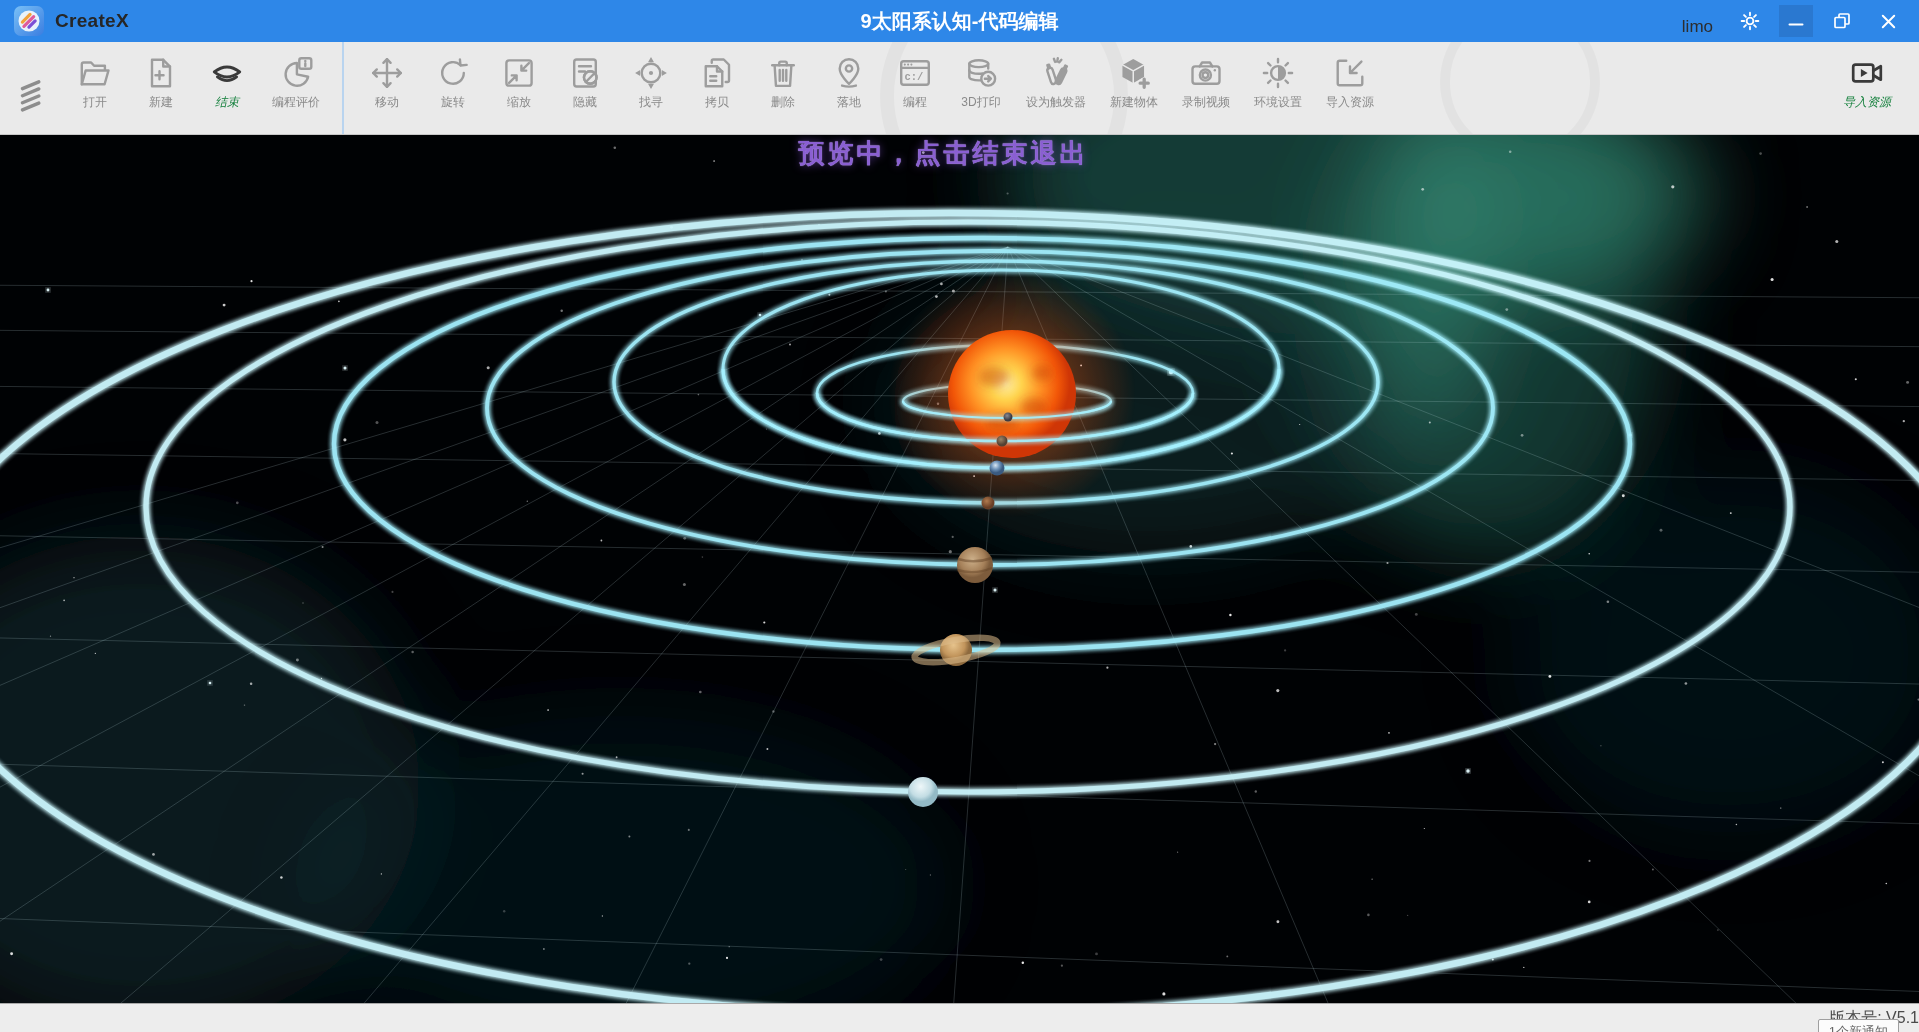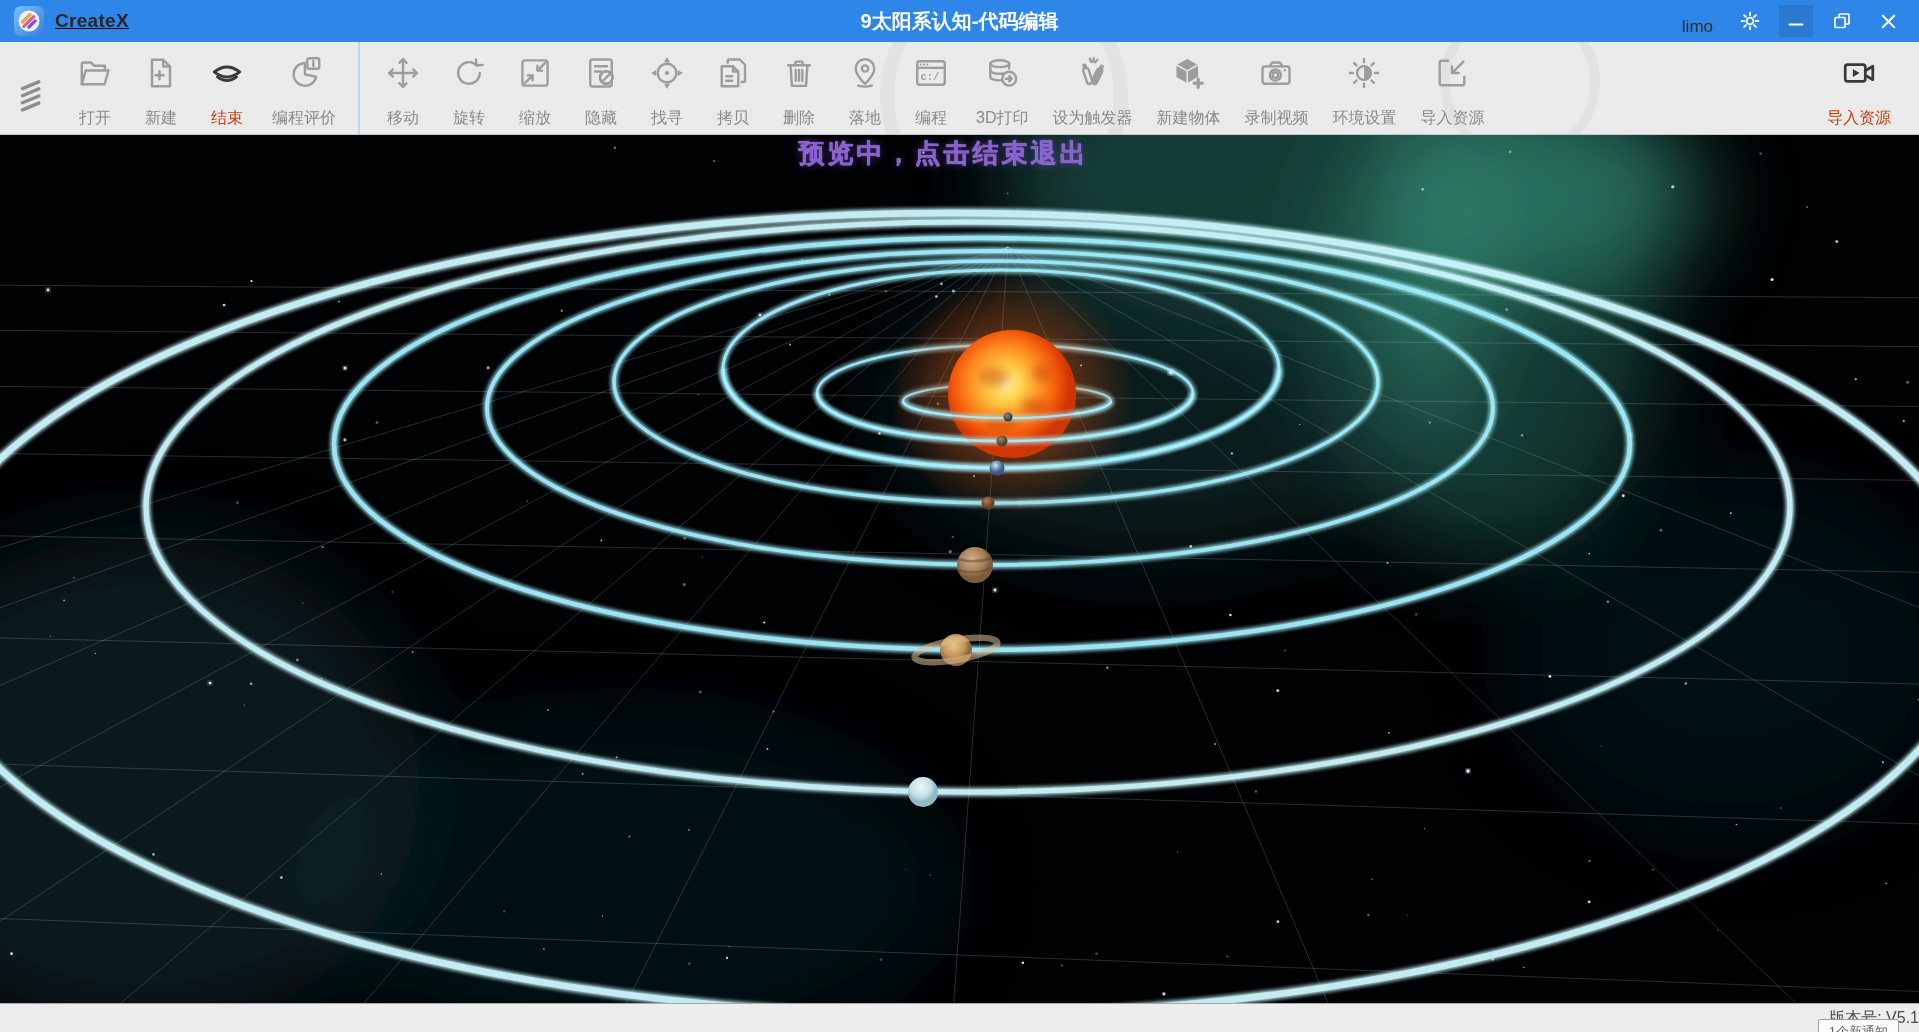--- a/index.html
+++ b/index.html
@@ -11,7 +11,7 @@
 
   
   .titlebar{ height:42px; background:#2E87E8; display:flex; align-items:center; padding:0 14px; flex:0 0 auto; }
-  .tb-left{ display:flex; align-items:center; gap:11px; width:420px;text-decoration:underline; }
+  .tb-left{ display:flex; align-items:center; gap:11px; width:420px; }
   .app-logo{ width:30px; height:30px; display:block; }
   .app-name{ font-size:19px; font-weight:bold; color:#262626; letter-spacing:.3px; }
   .tb-title{ flex:1; text-align:center; font-size:20px; font-weight:600; color:#ffffff; }

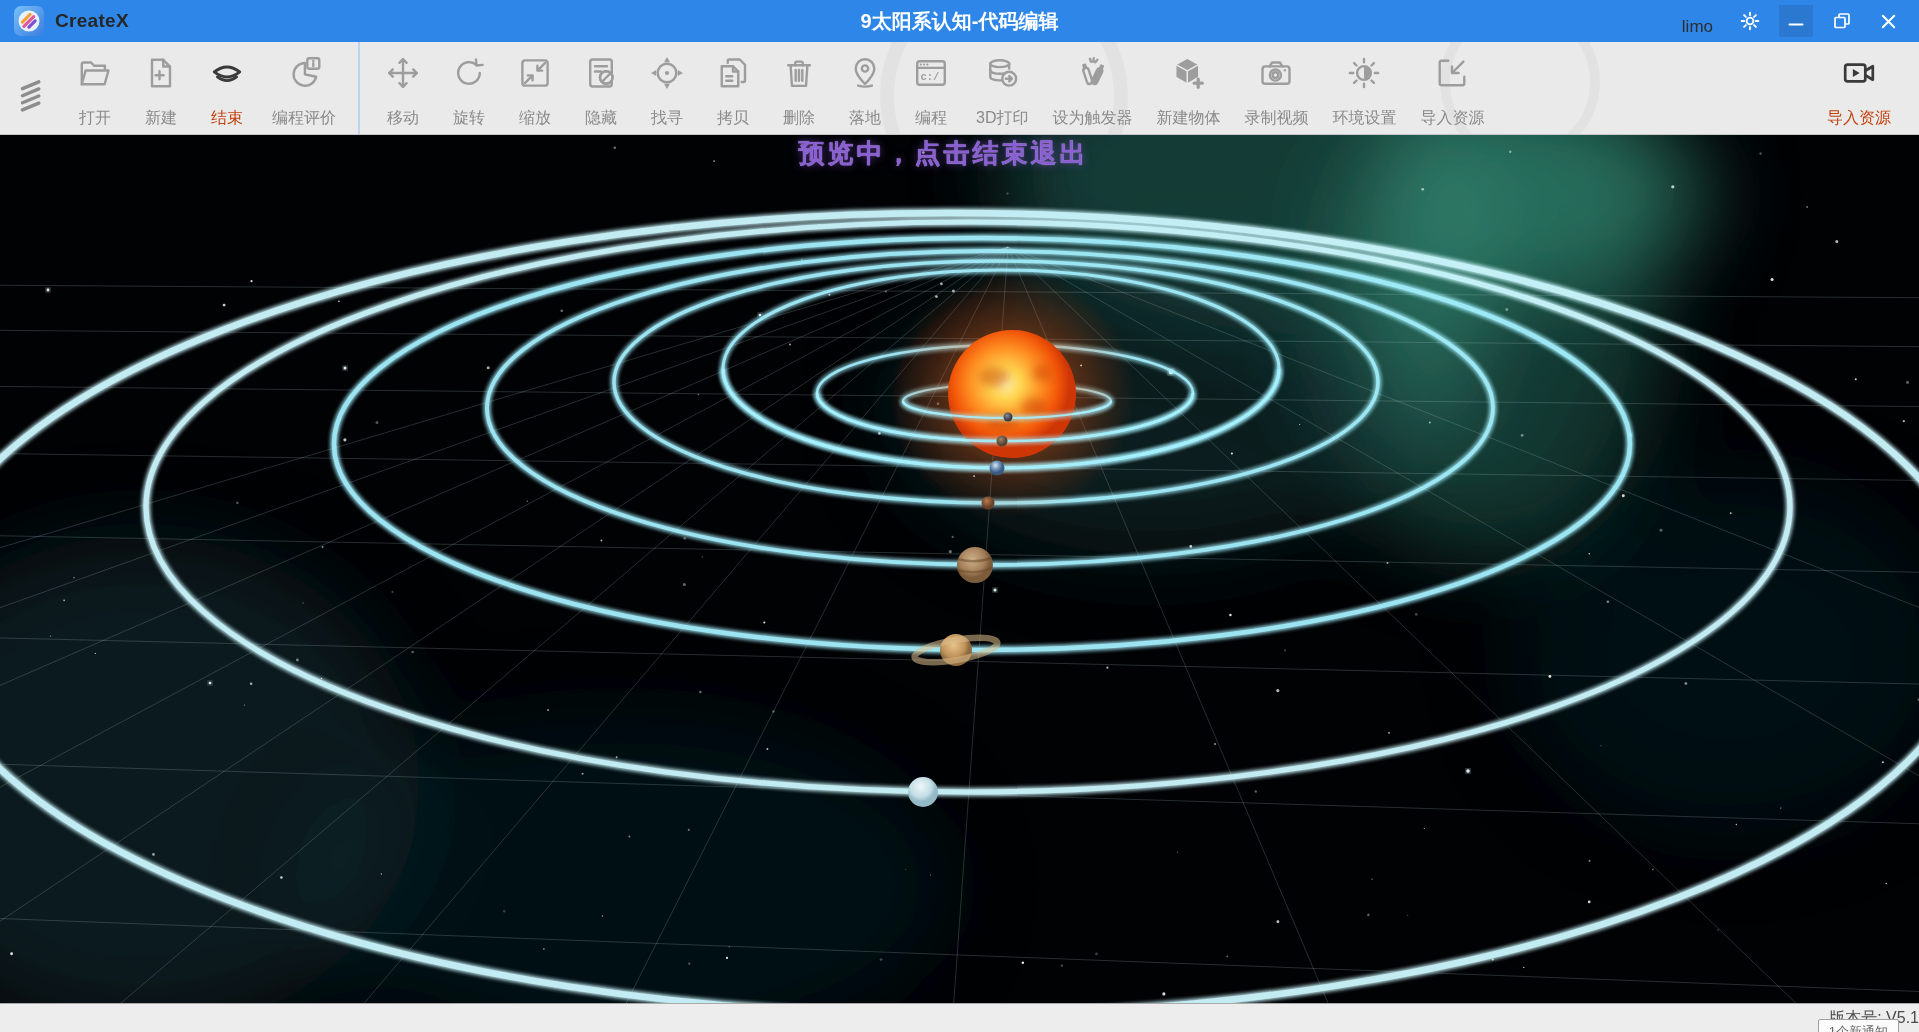--- a/index.html
+++ b/index.html
@@ -34,7 +34,7 @@
   .tb-btn{ background:none; border:none; display:flex; flex-direction:column; align-items:center;
            padding:13px 12px 0; color:#9d9d9d; cursor:pointer; min-width:66px; position:relative; z-index:1; }
   .tb-btn .tb-icon{ width:36px; height:36px; display:block; }
-  .tb-btn .tb-label{ font-size:16px; margin-top:17px; color:#8a8a8a; white-space:nowrap; }
+  .tb-btn .tb-label{ font-size:12px; margin-top:3px; color:#8a8a8a; white-space:nowrap; }
   .tb-btn.active{ color:#3a3a3a; }
   .tb-btn.active .tb-label{ color:#c2410c; }
   .tb-sep{ width:2px; background:#b9d4ef; margin:0 10px; }

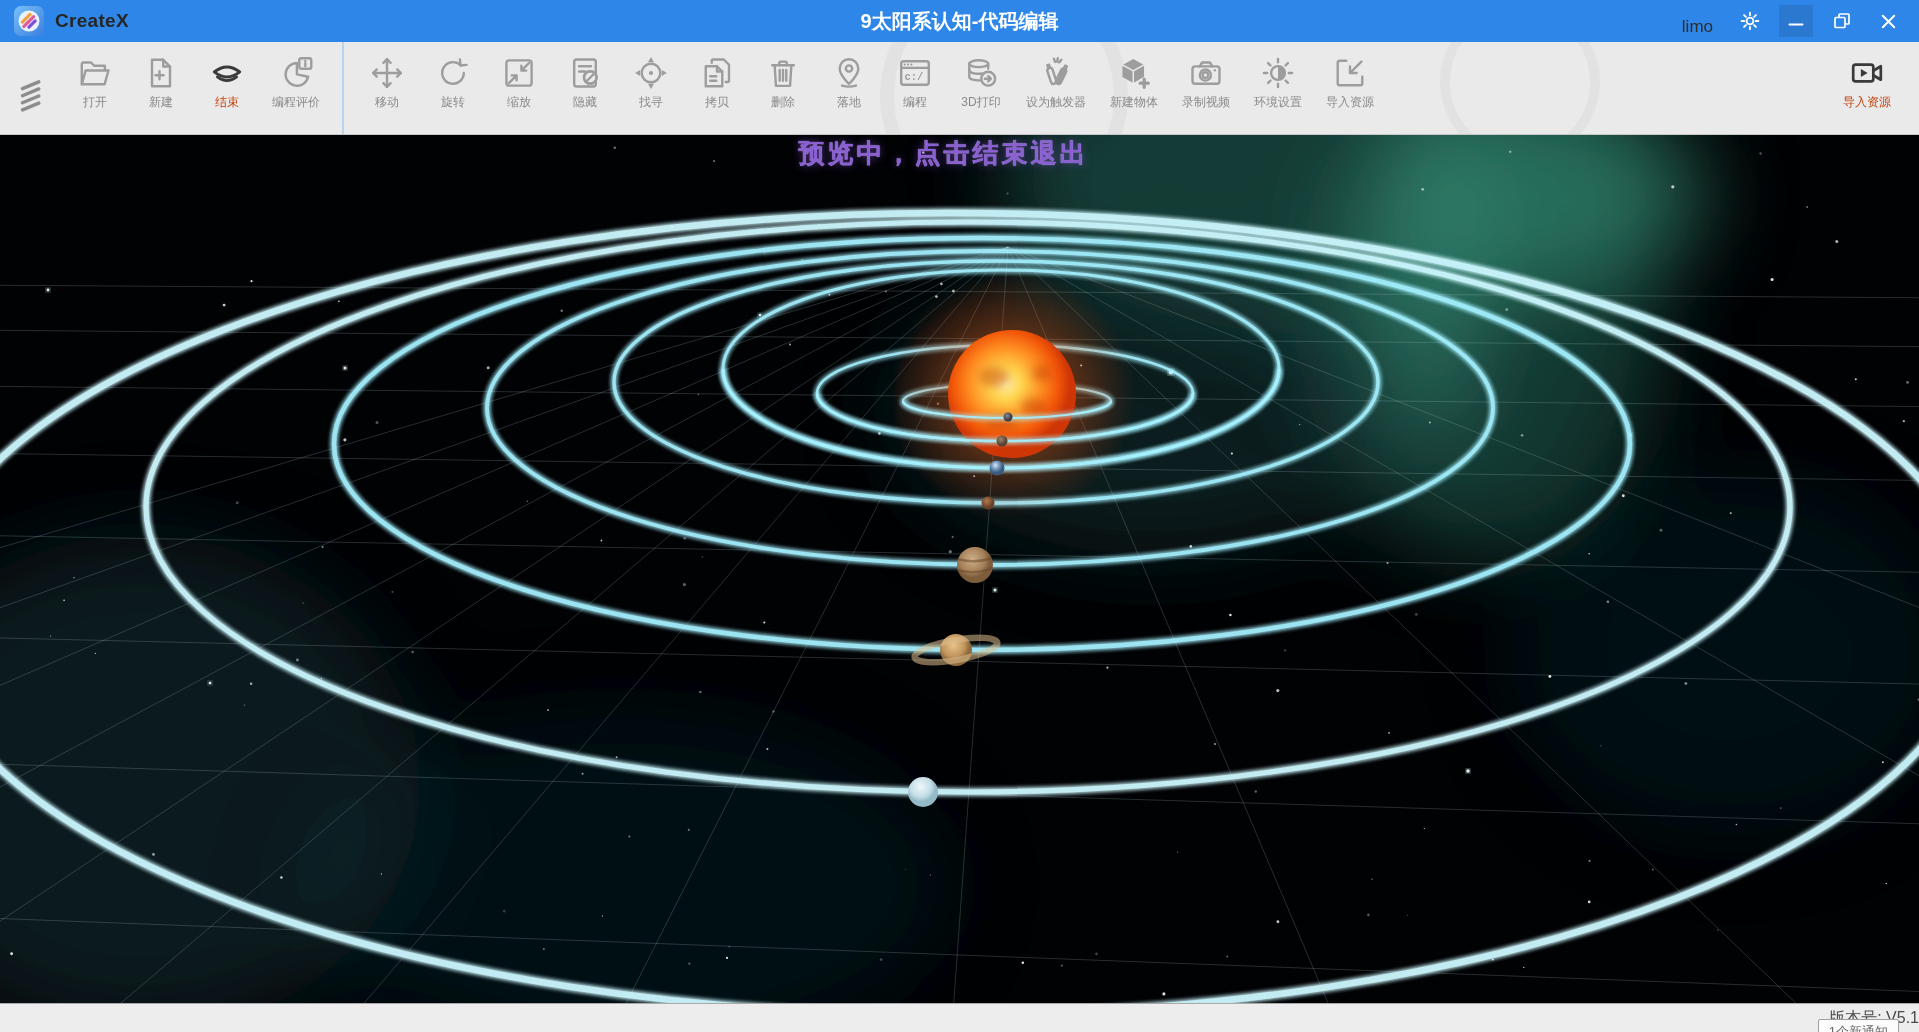--- a/index.html
+++ b/index.html
@@ -36,7 +36,7 @@
   .tb-btn .tb-icon{ width:36px; height:36px; display:block; }
   .tb-btn .tb-label{ font-size:12px; margin-top:3px; color:#8a8a8a; white-space:nowrap; }
   .tb-btn.active{ color:#3a3a3a; }
-  .tb-btn.active .tb-label{ color:#c2410c; }
+  .tb-btn.active .tb-label{ color:#15803d;font-style:italic; }
   .tb-sep{ width:2px; background:#b9d4ef; margin:0 10px; }
   .record{ margin-left:auto; margin-right:16px; }
   .icon-svg{ width:100%; height:100%; fill:none; stroke:currentColor; stroke-width:1.6;

